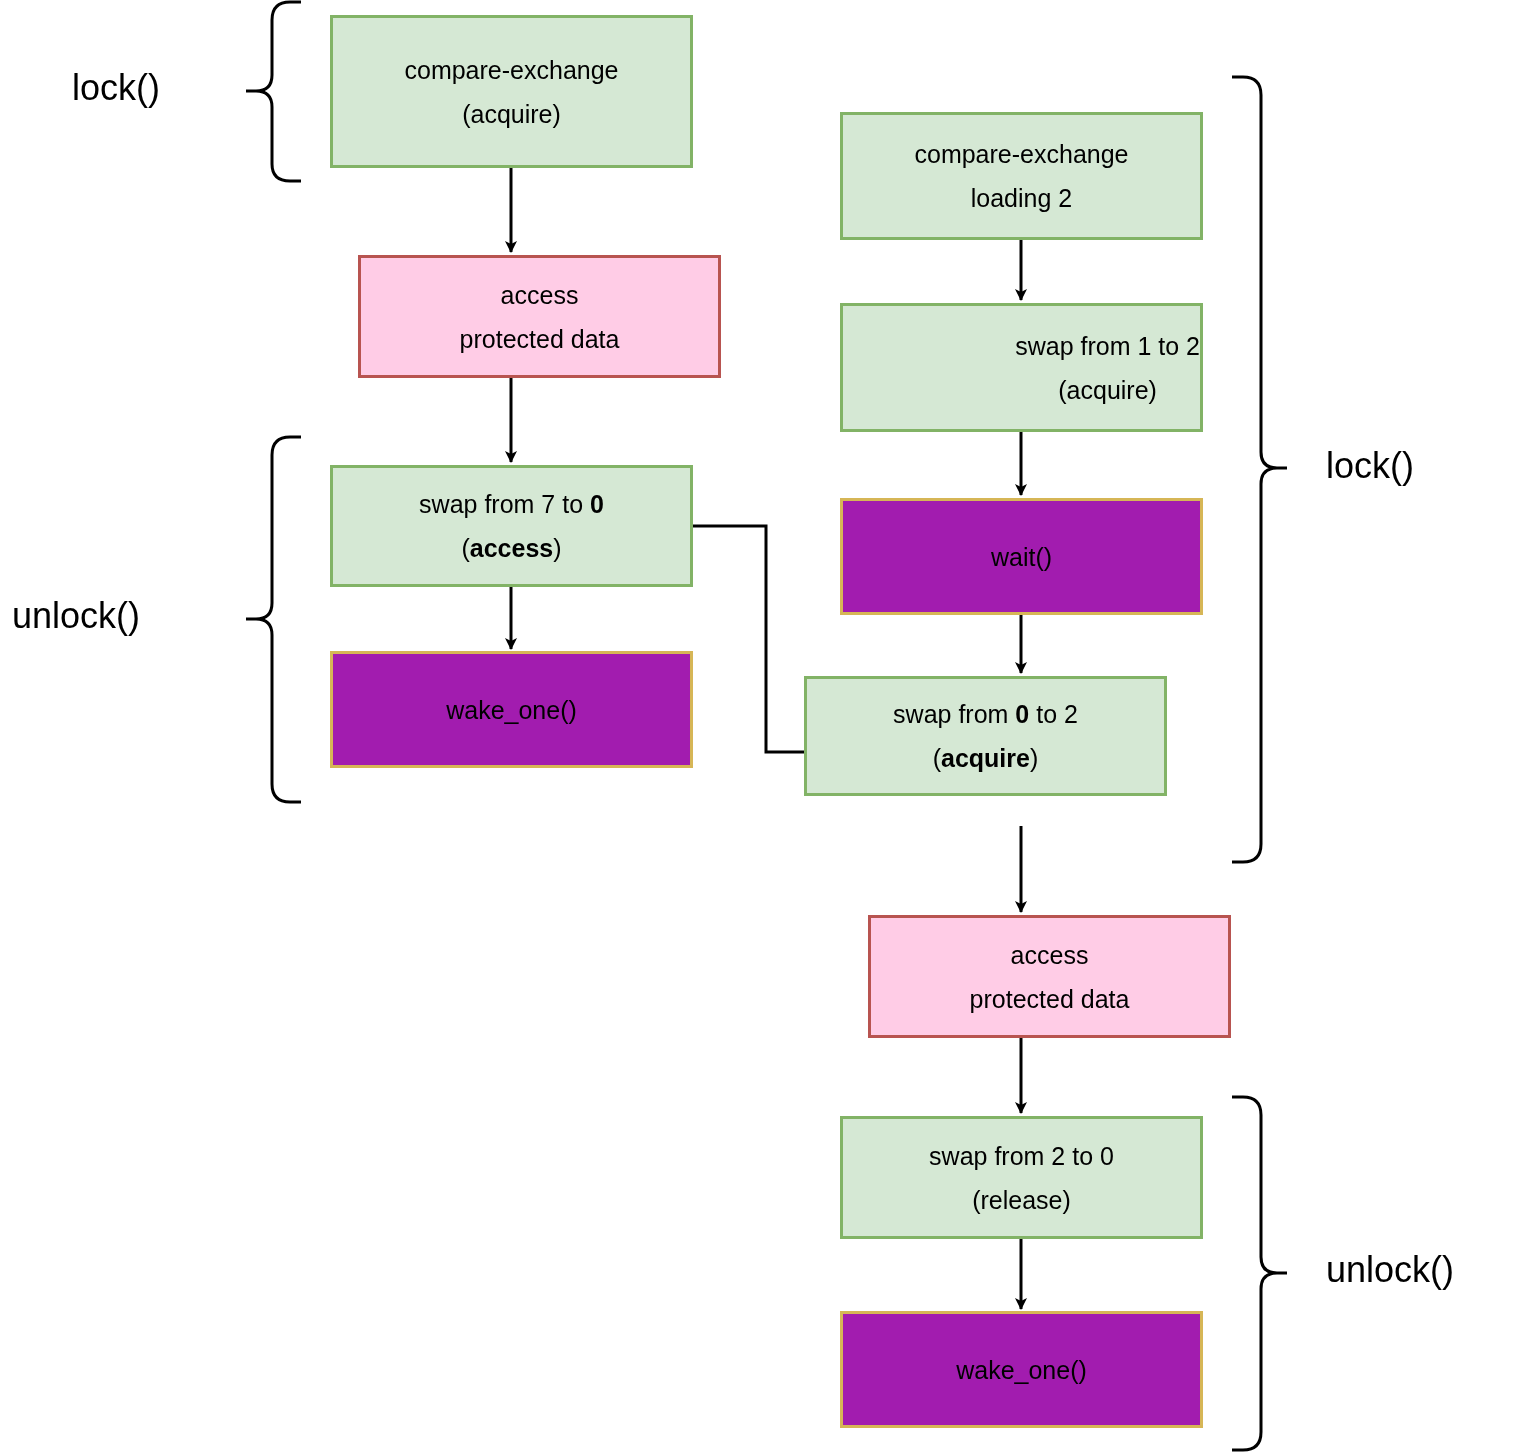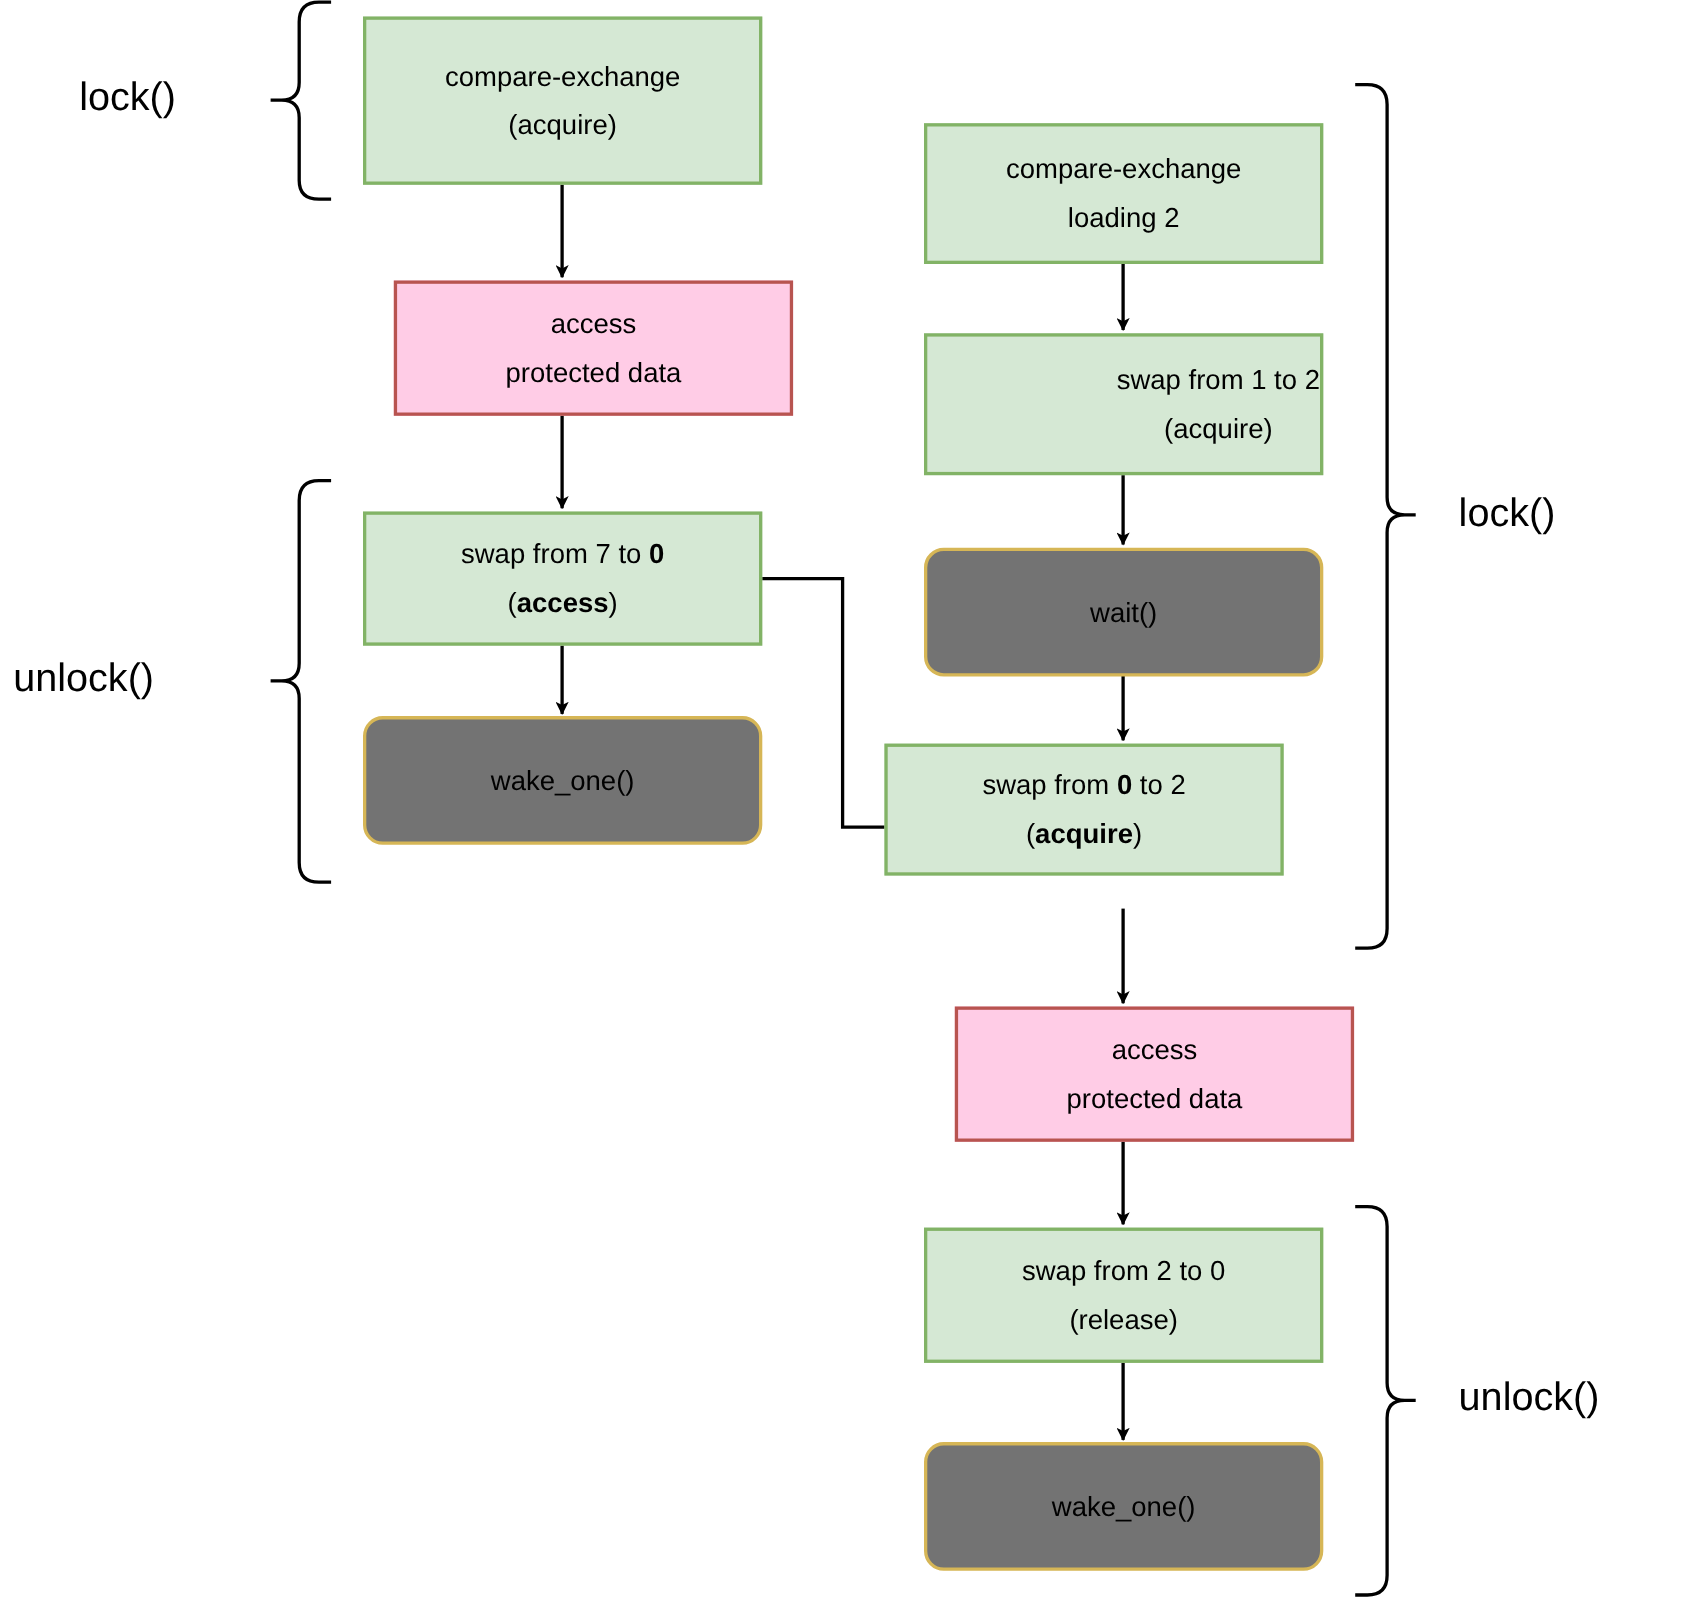--- a/index.html
+++ b/index.html
@@ -13,7 +13,7 @@
     .node b { font-weight: bold; }
     .green  { background: #d5e8d4; border-color: #82b366; }
     .pink   { background: #ffcce6; border-color: #b85450; margin-left: 28px; }
-    .yellow { background: #737373; border-color: #d6b656; border-radius: 18px; }
+    .yellow { background: #a21caf; border-color: #d6b656; }
     .label { position: absolute; font-size: 36px; line-height: 56px; white-space: nowrap; }
   </style>
 </head>

